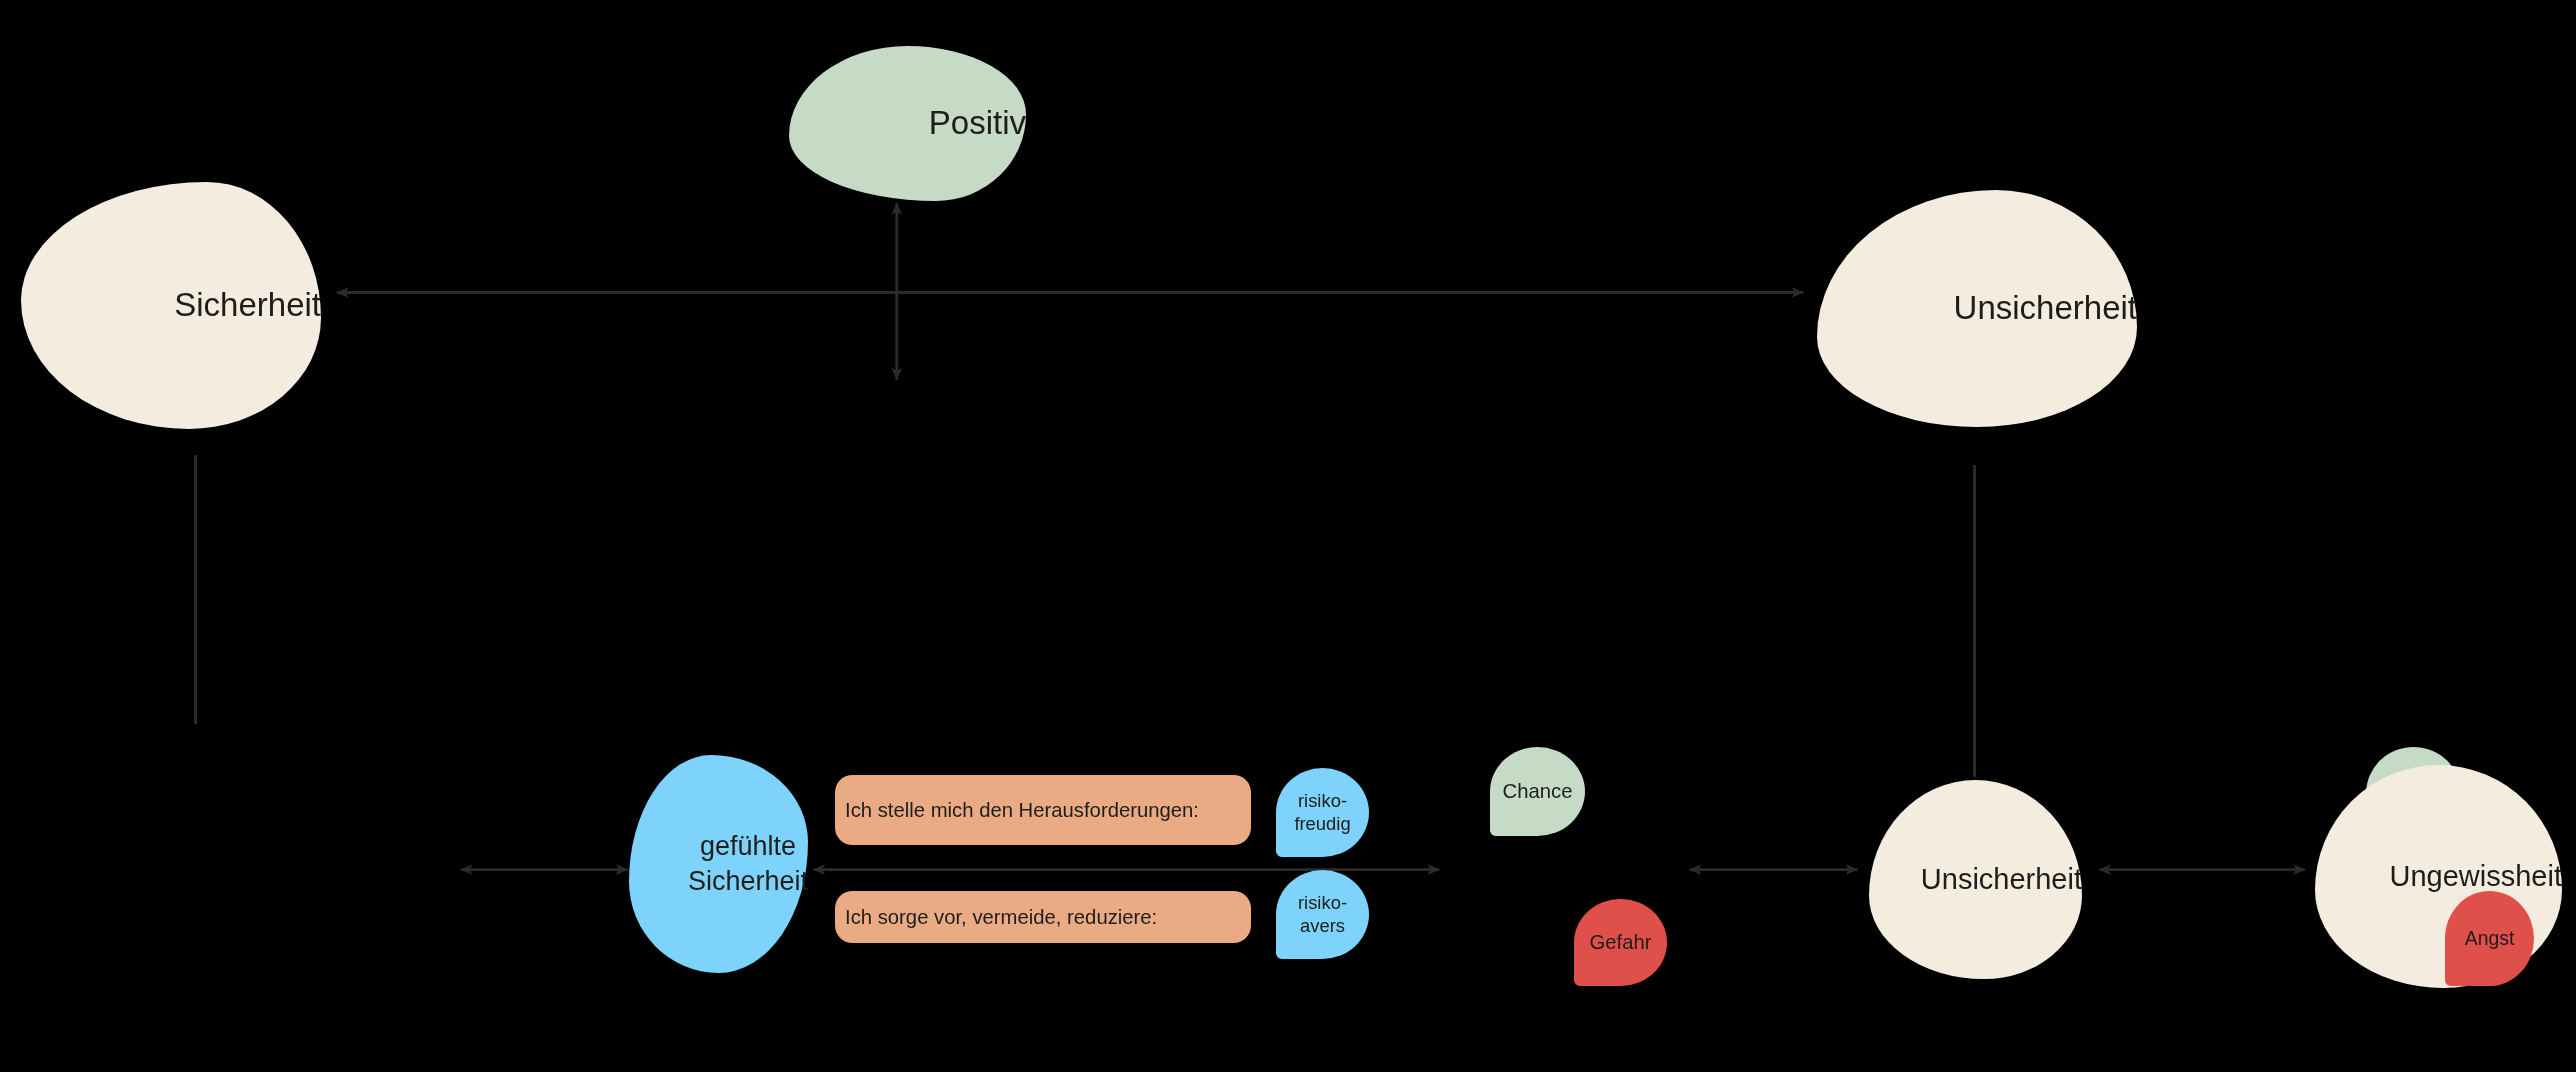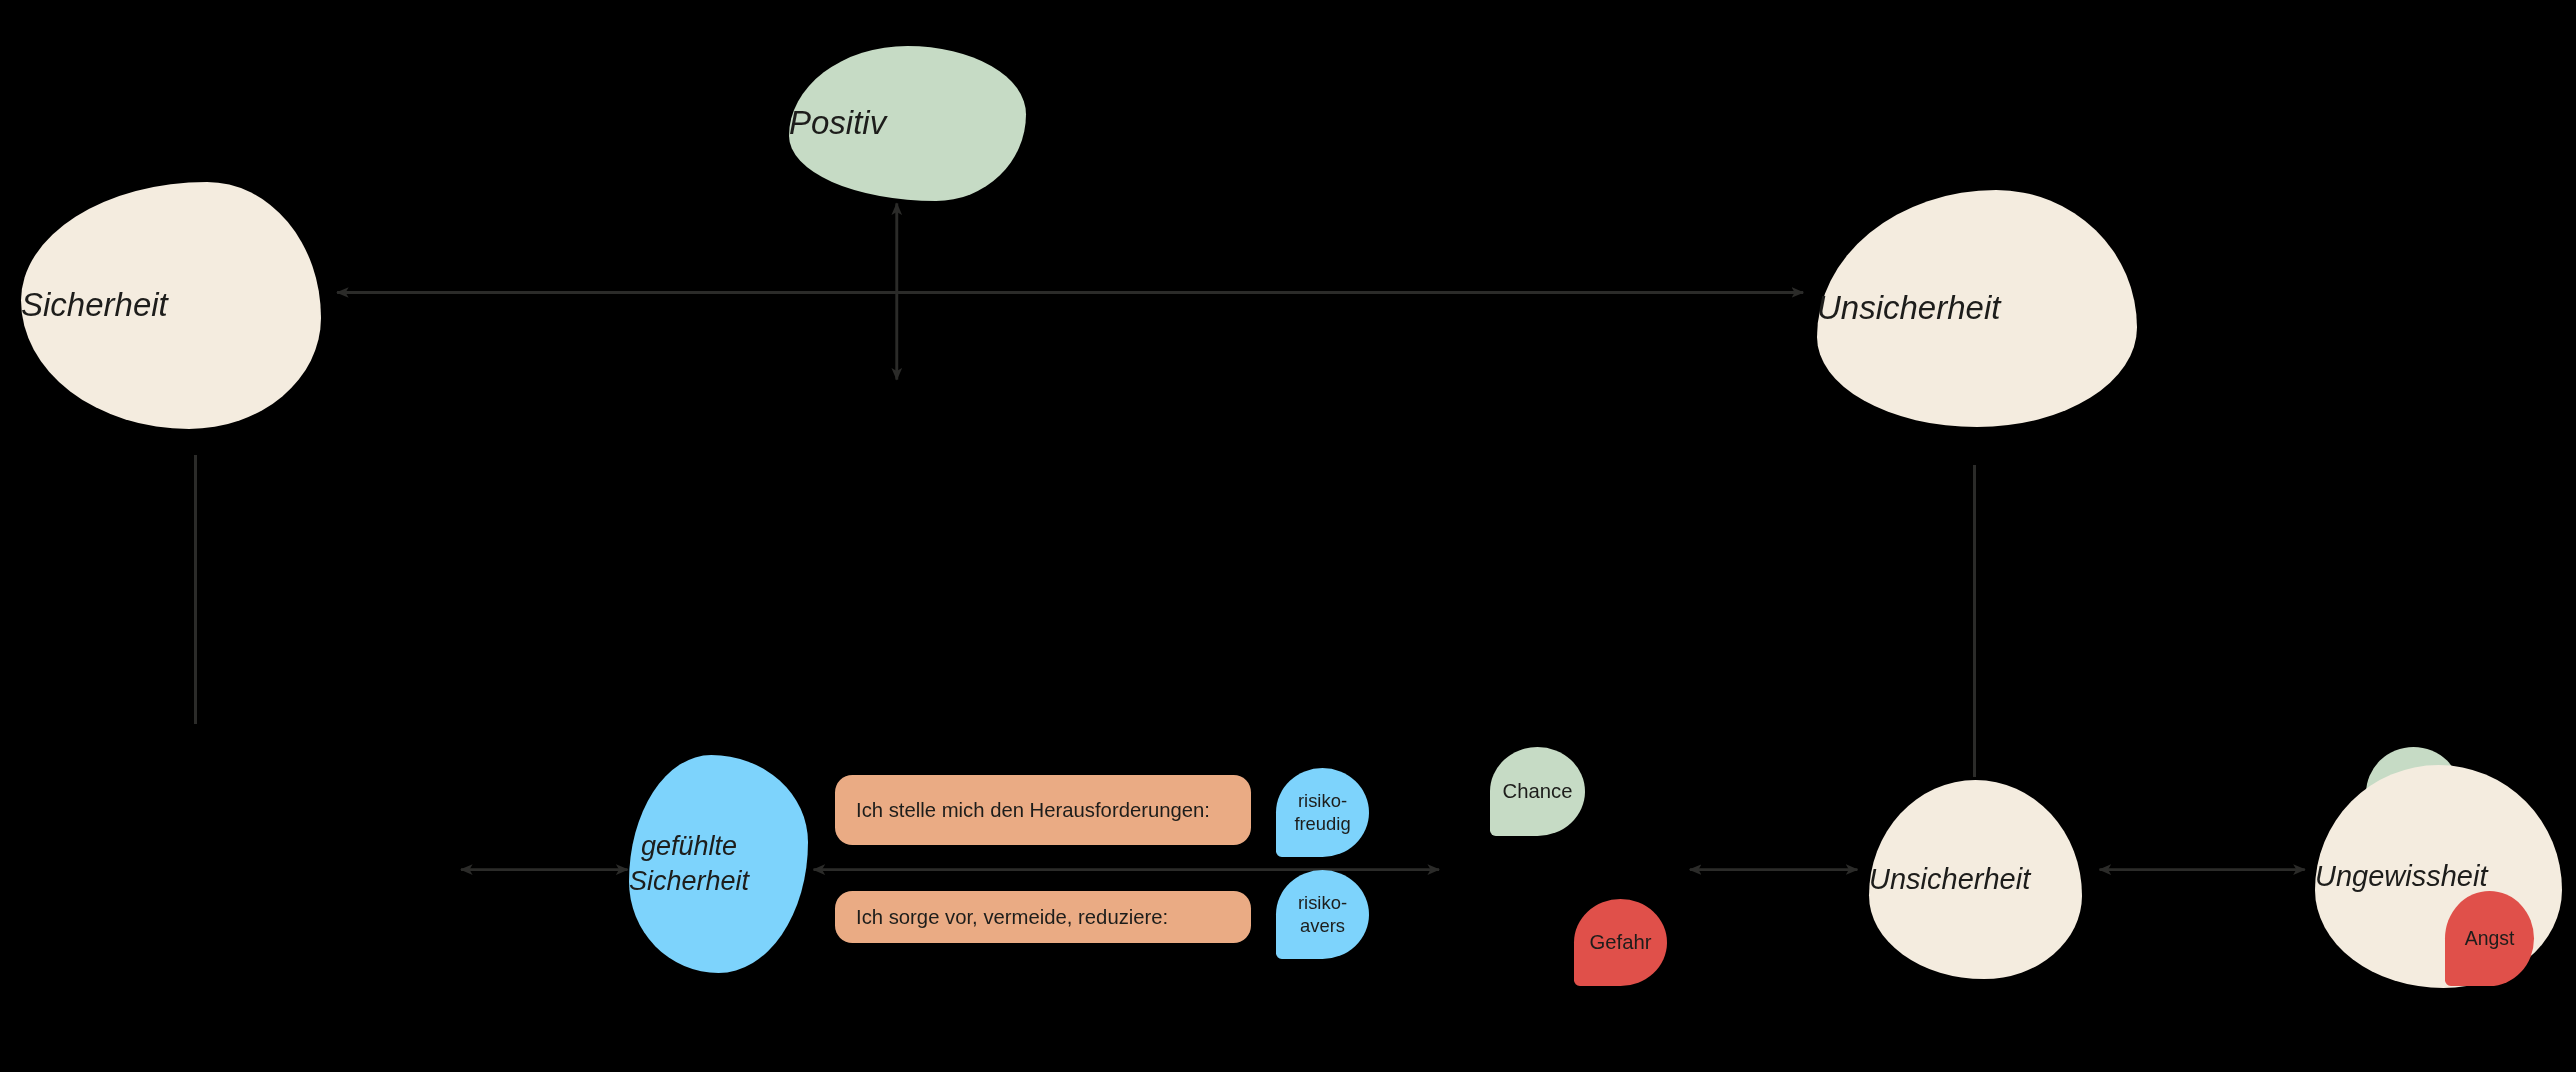--- a/index.html
+++ b/index.html
@@ -12,12 +12,11 @@
   
   .blob{
     position:absolute;
-    display:flex;align-items:center;justify-content:flex-start;
+    display:flex;align-items:center;justify-content:flex-end;
     text-align:center;
     color:#1d1d1b;
     line-height:1.28;
     box-sizing:border-box;
-    font-style:italic;
   }
   .blob .lbl{position:relative;z-index:3;white-space:pre-line;}
 

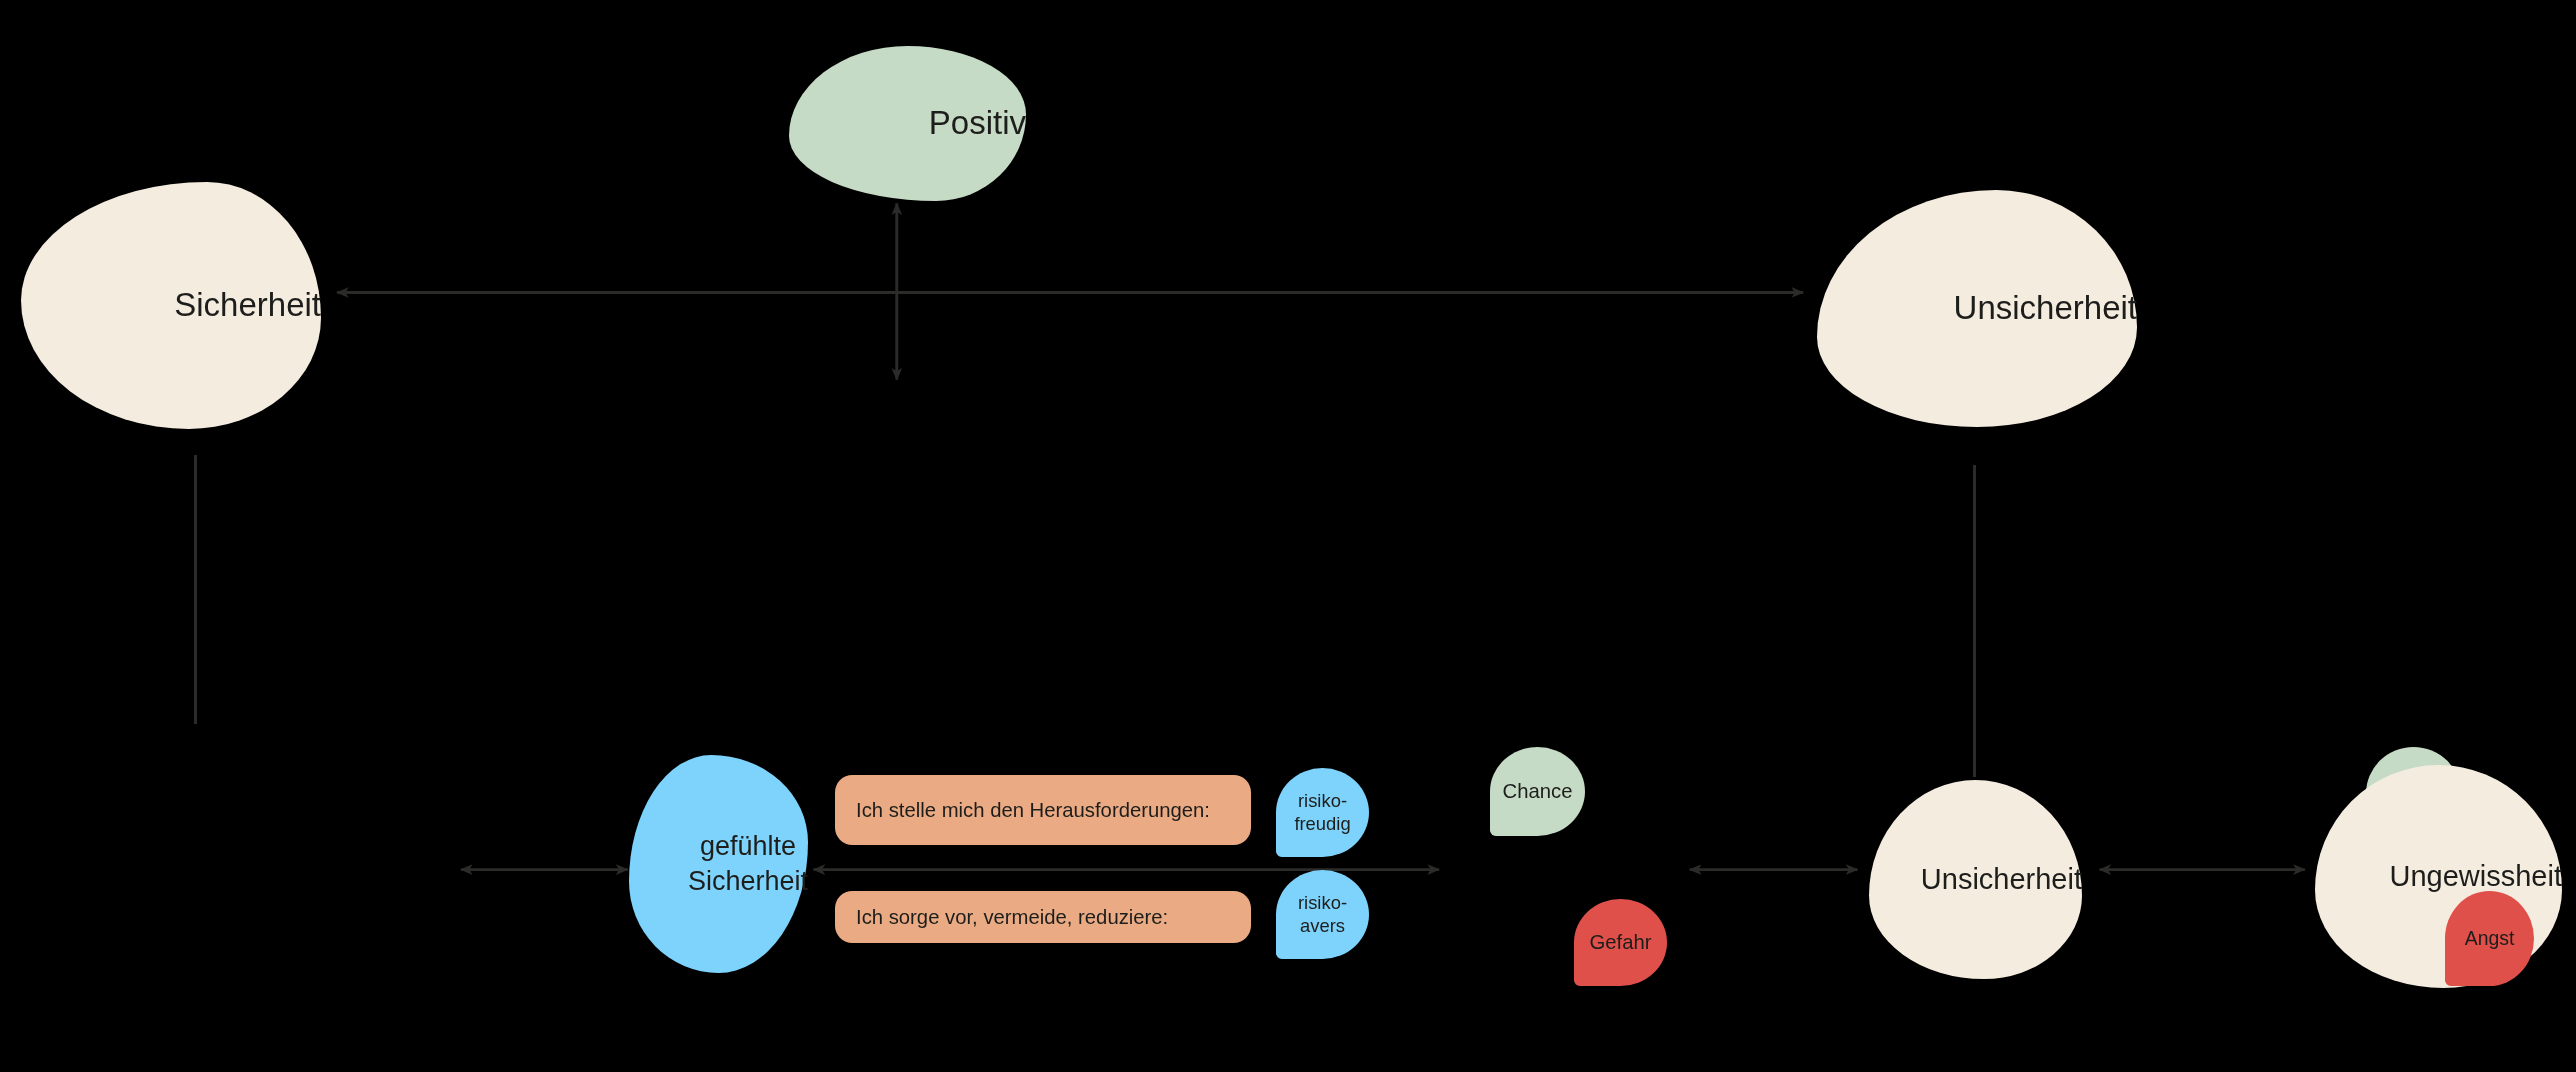--- a/index.html
+++ b/index.html
@@ -93,7 +93,7 @@
     background:#eaab84;
     border-radius:17.4px;
     display:flex;align-items:center;
-    padding:0 21px;
+    padding:0 10px;
     color:#1d1d1b;
     font-size:20.3px;
     box-sizing:border-box;

